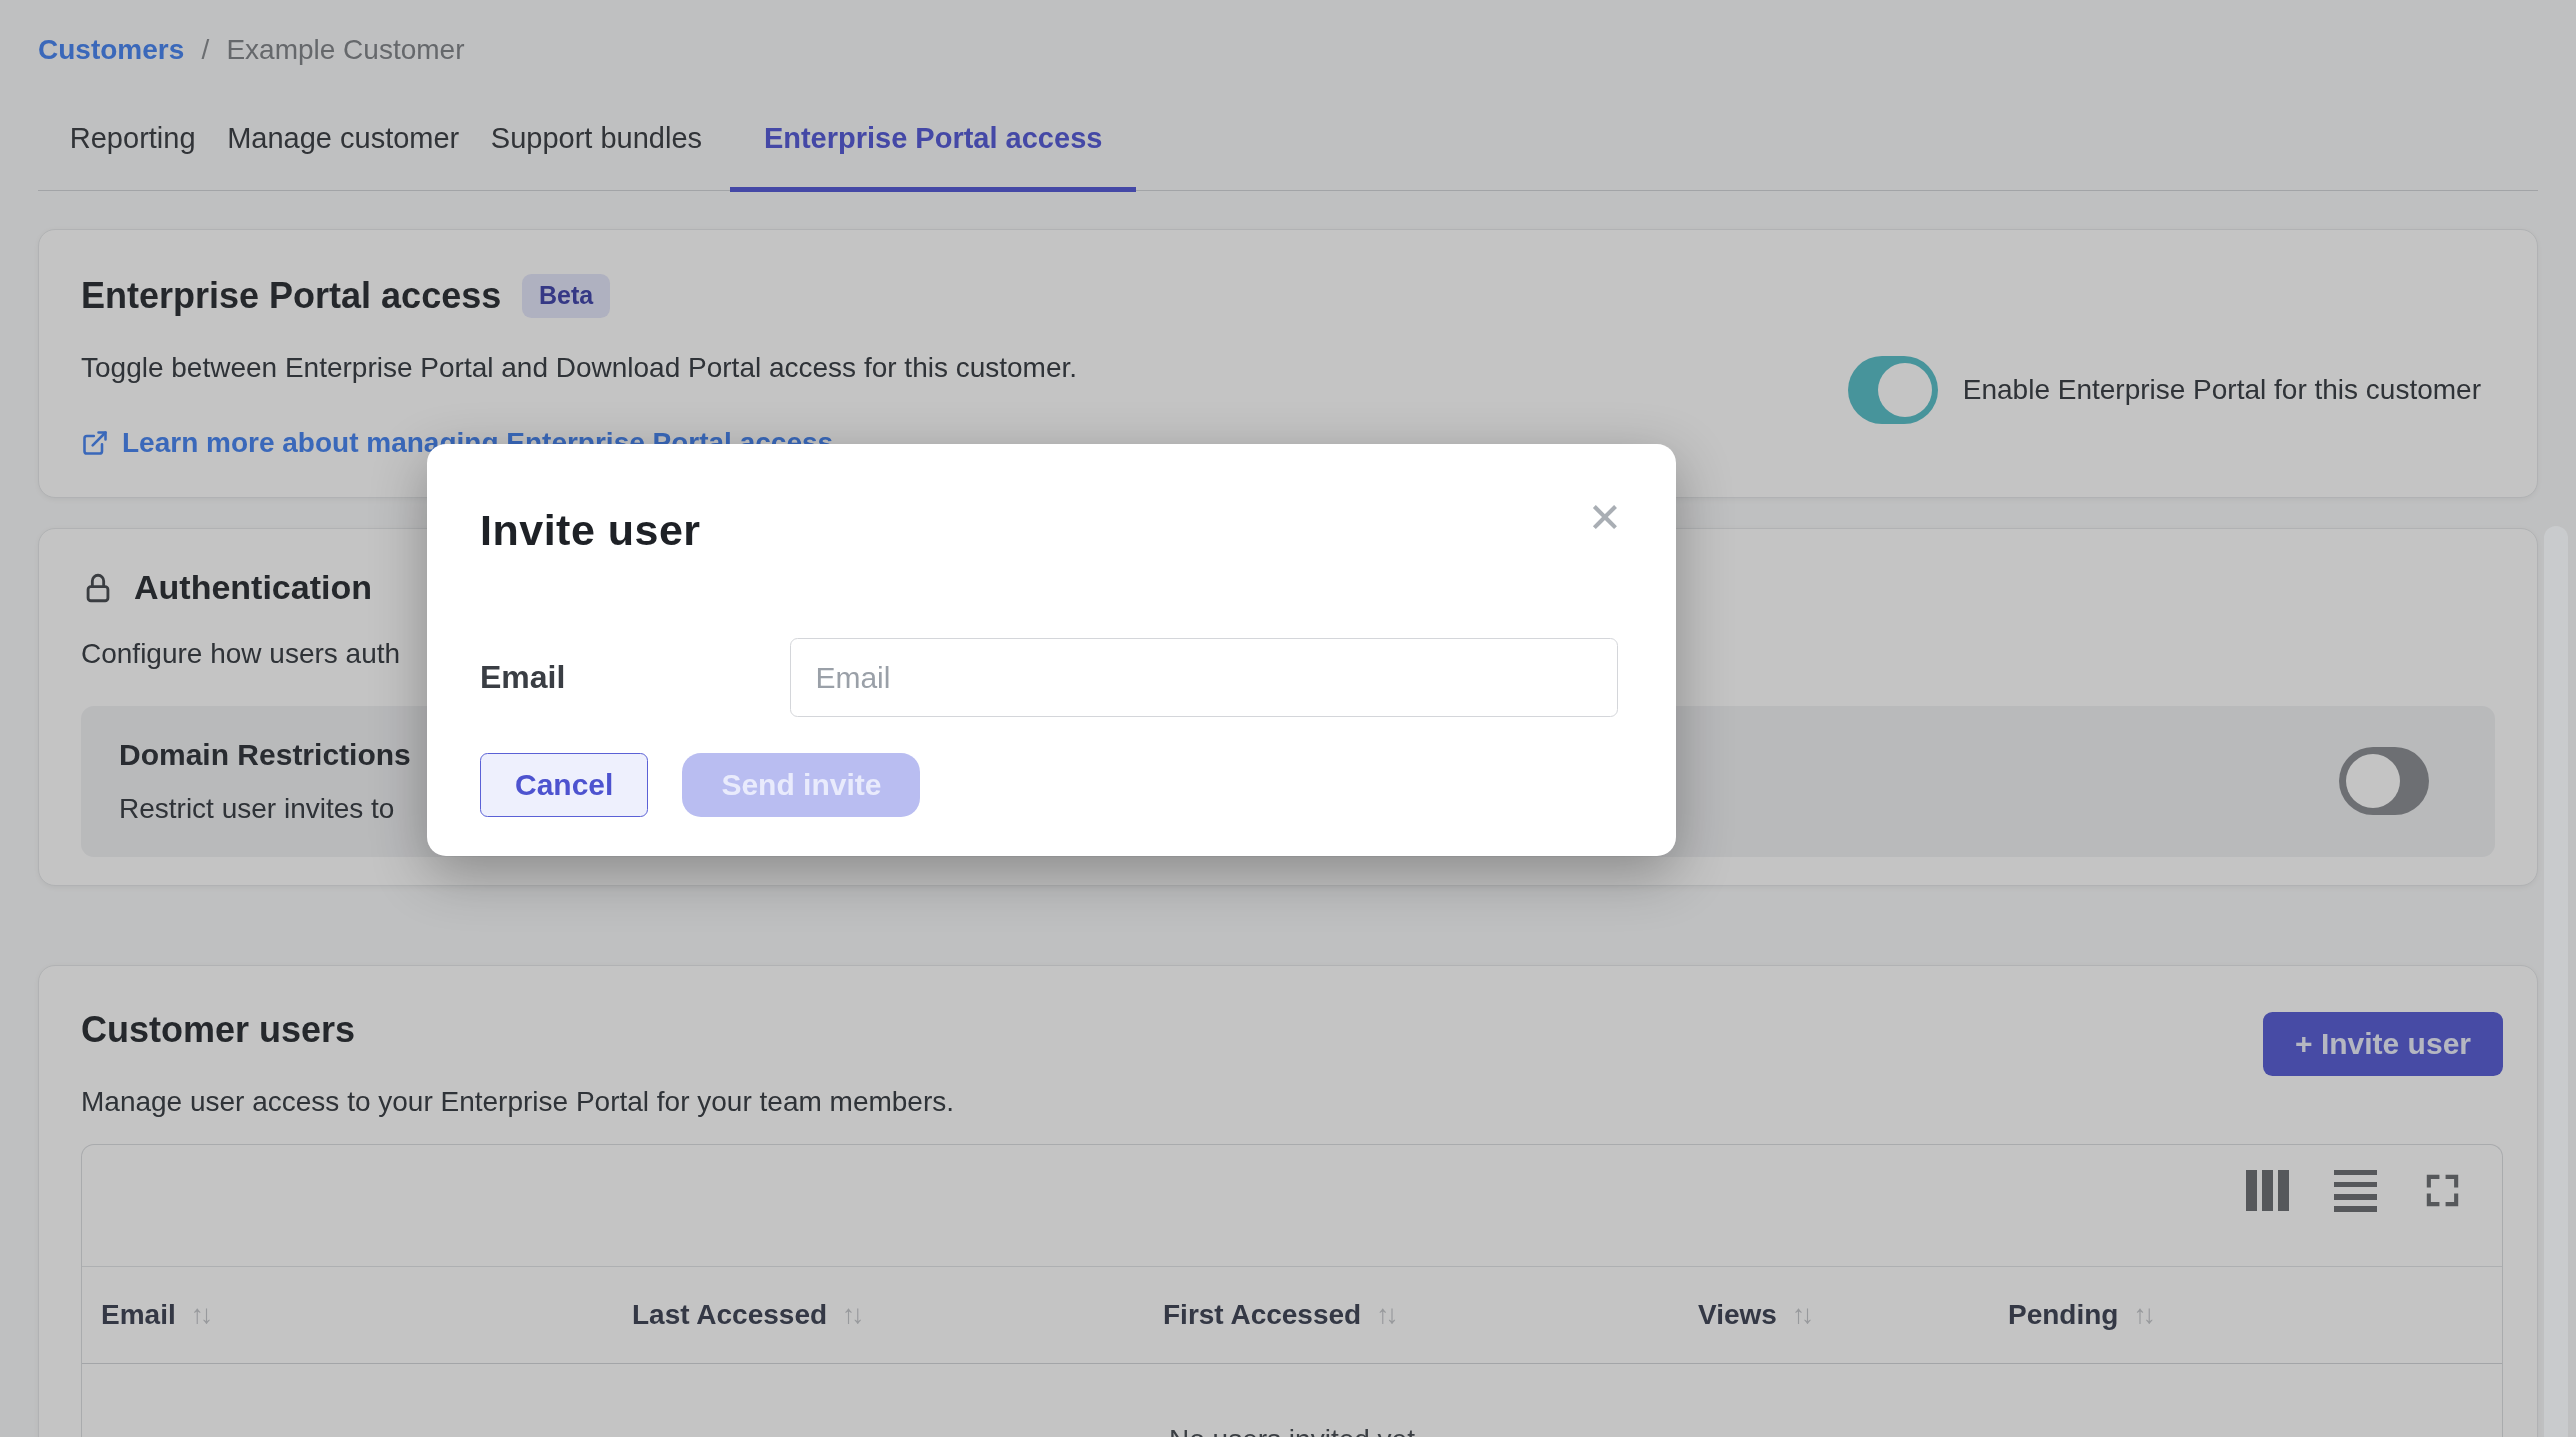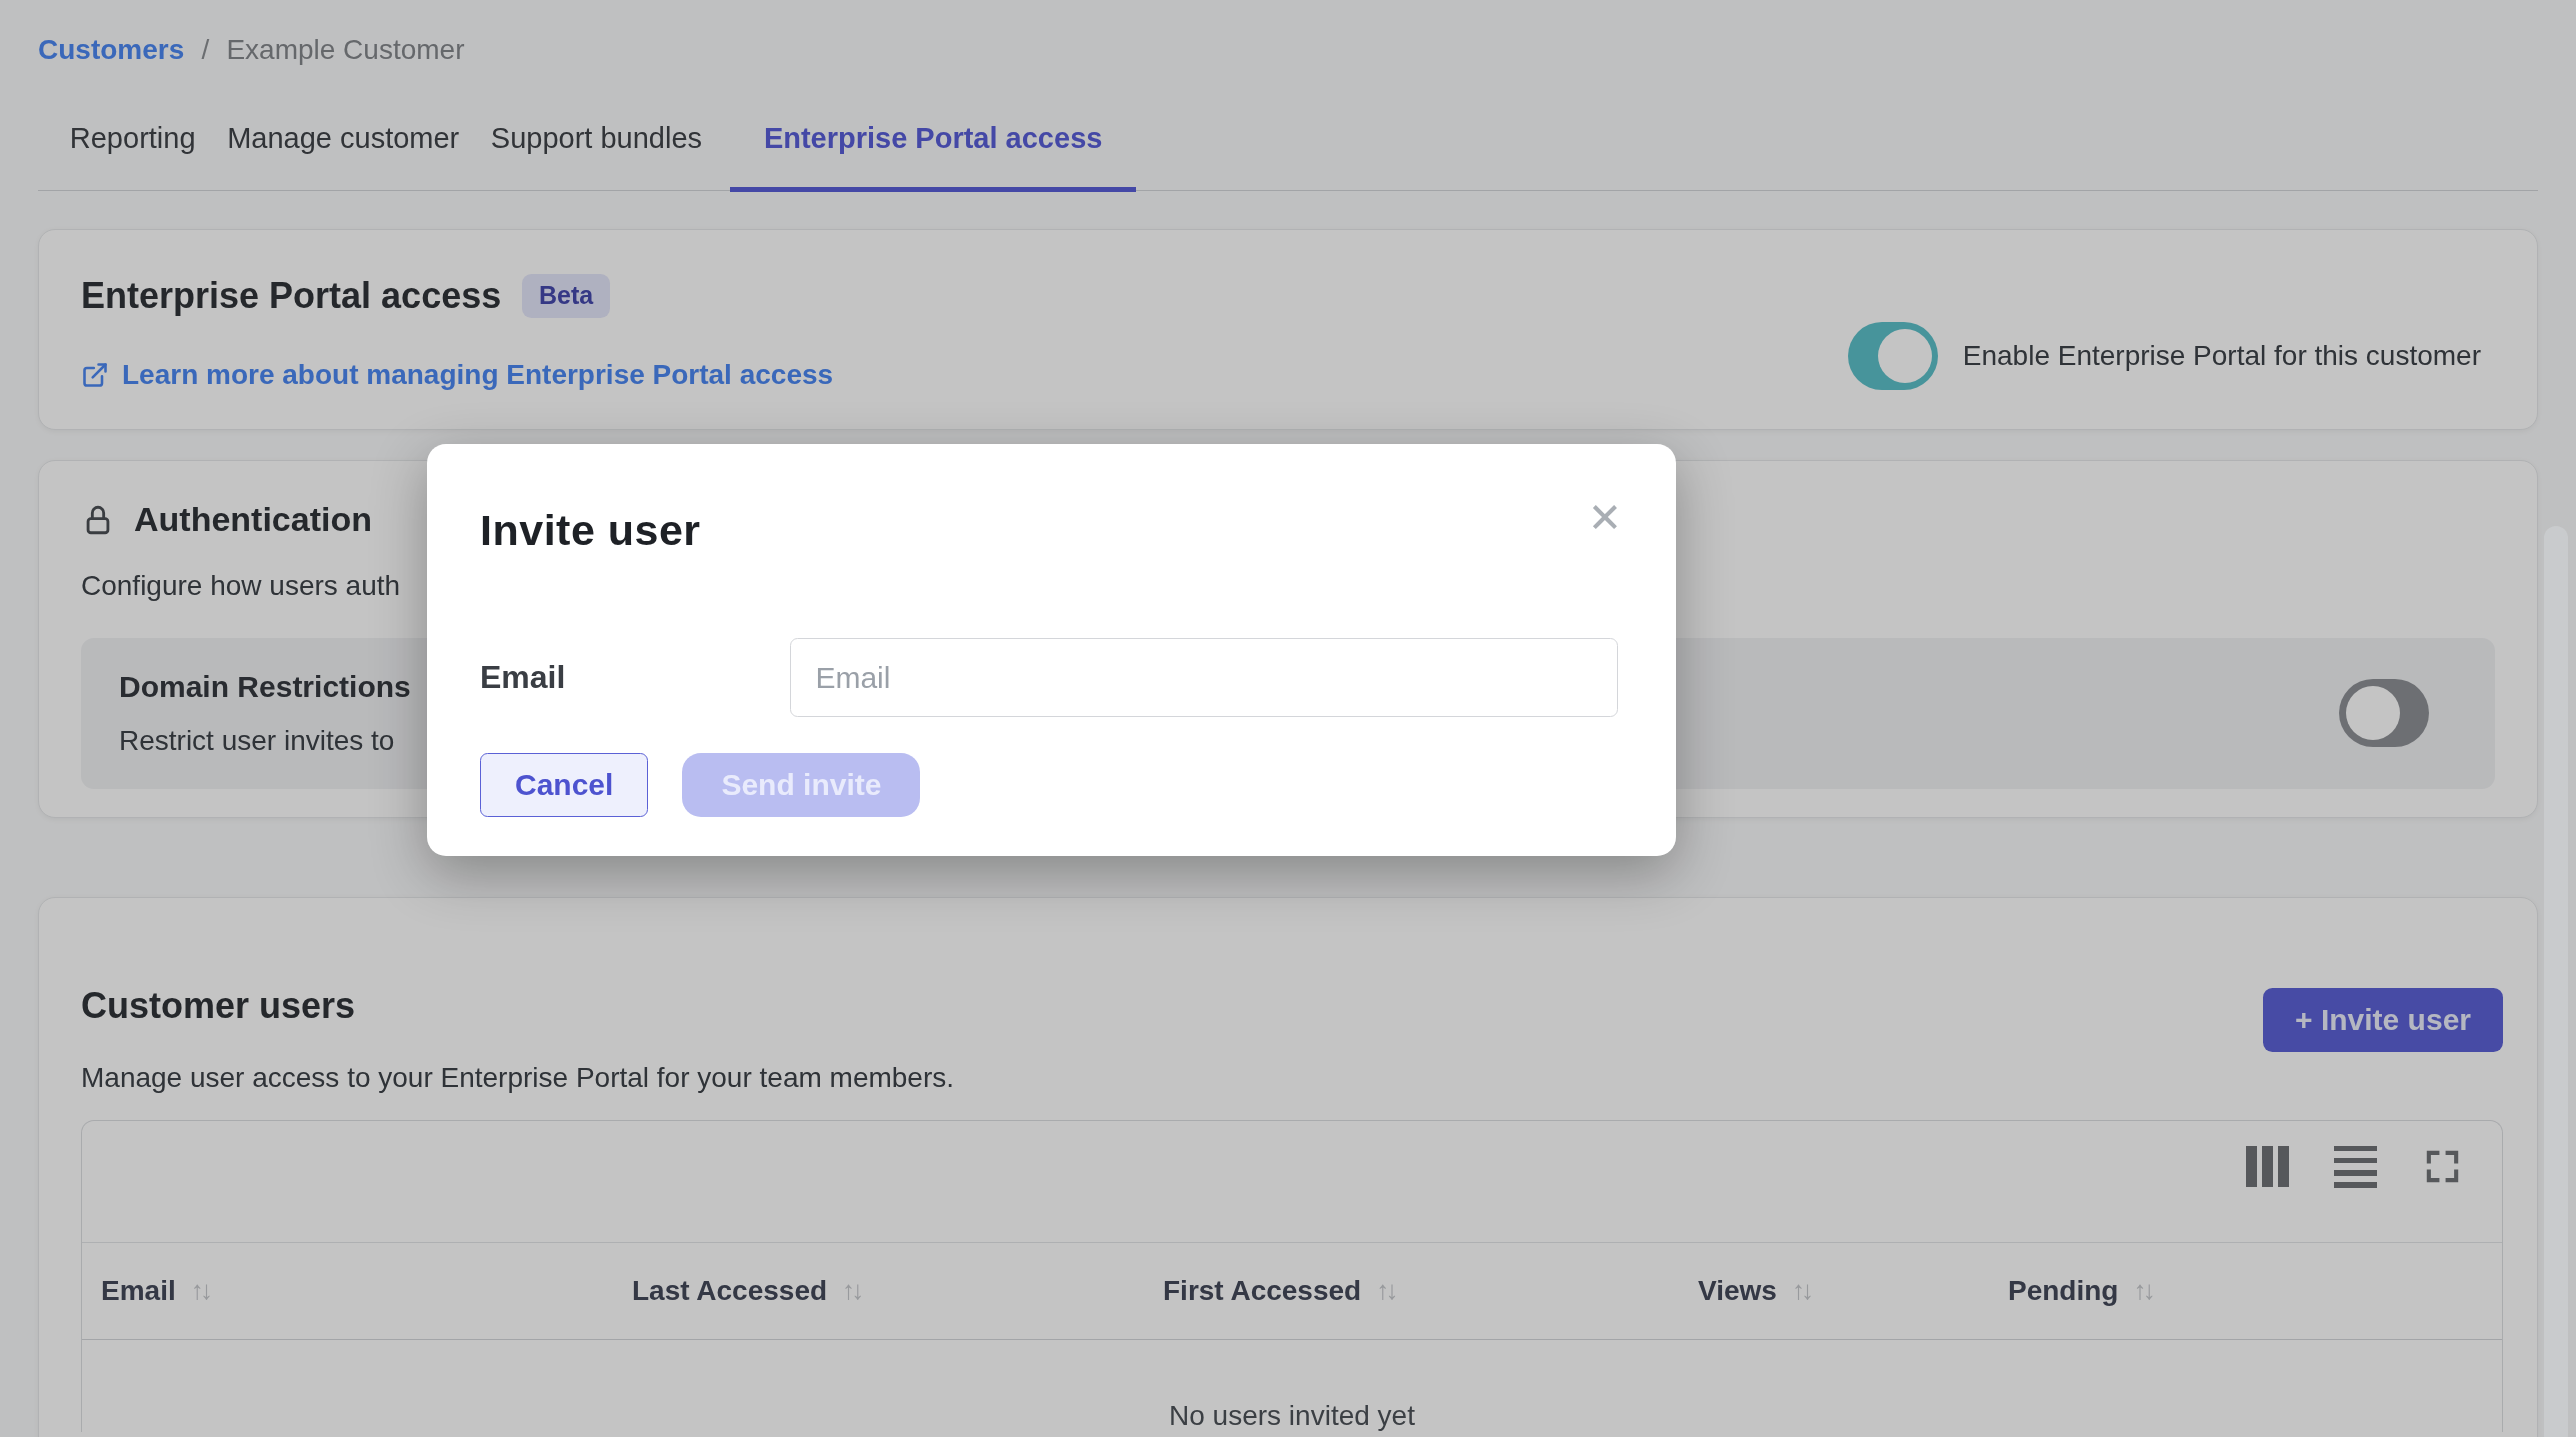--- a/index.html
+++ b/index.html
@@ -108,6 +108,7 @@
         <h1 class="card-title">Enterprise Portal access</h1>
         <span class="beta-badge">Beta</span>
       </div>
+      <div class="card-desc">Toggle between Enterprise Portal and Download Portal access for this customer.</div>
       <div class="learn-link">
         <span>
           <svg width="28" height="28" viewBox="0 0 24 24" fill="none" stroke="#4a87f2" stroke-width="2.2" stroke-linecap="round" stroke-linejoin="round">

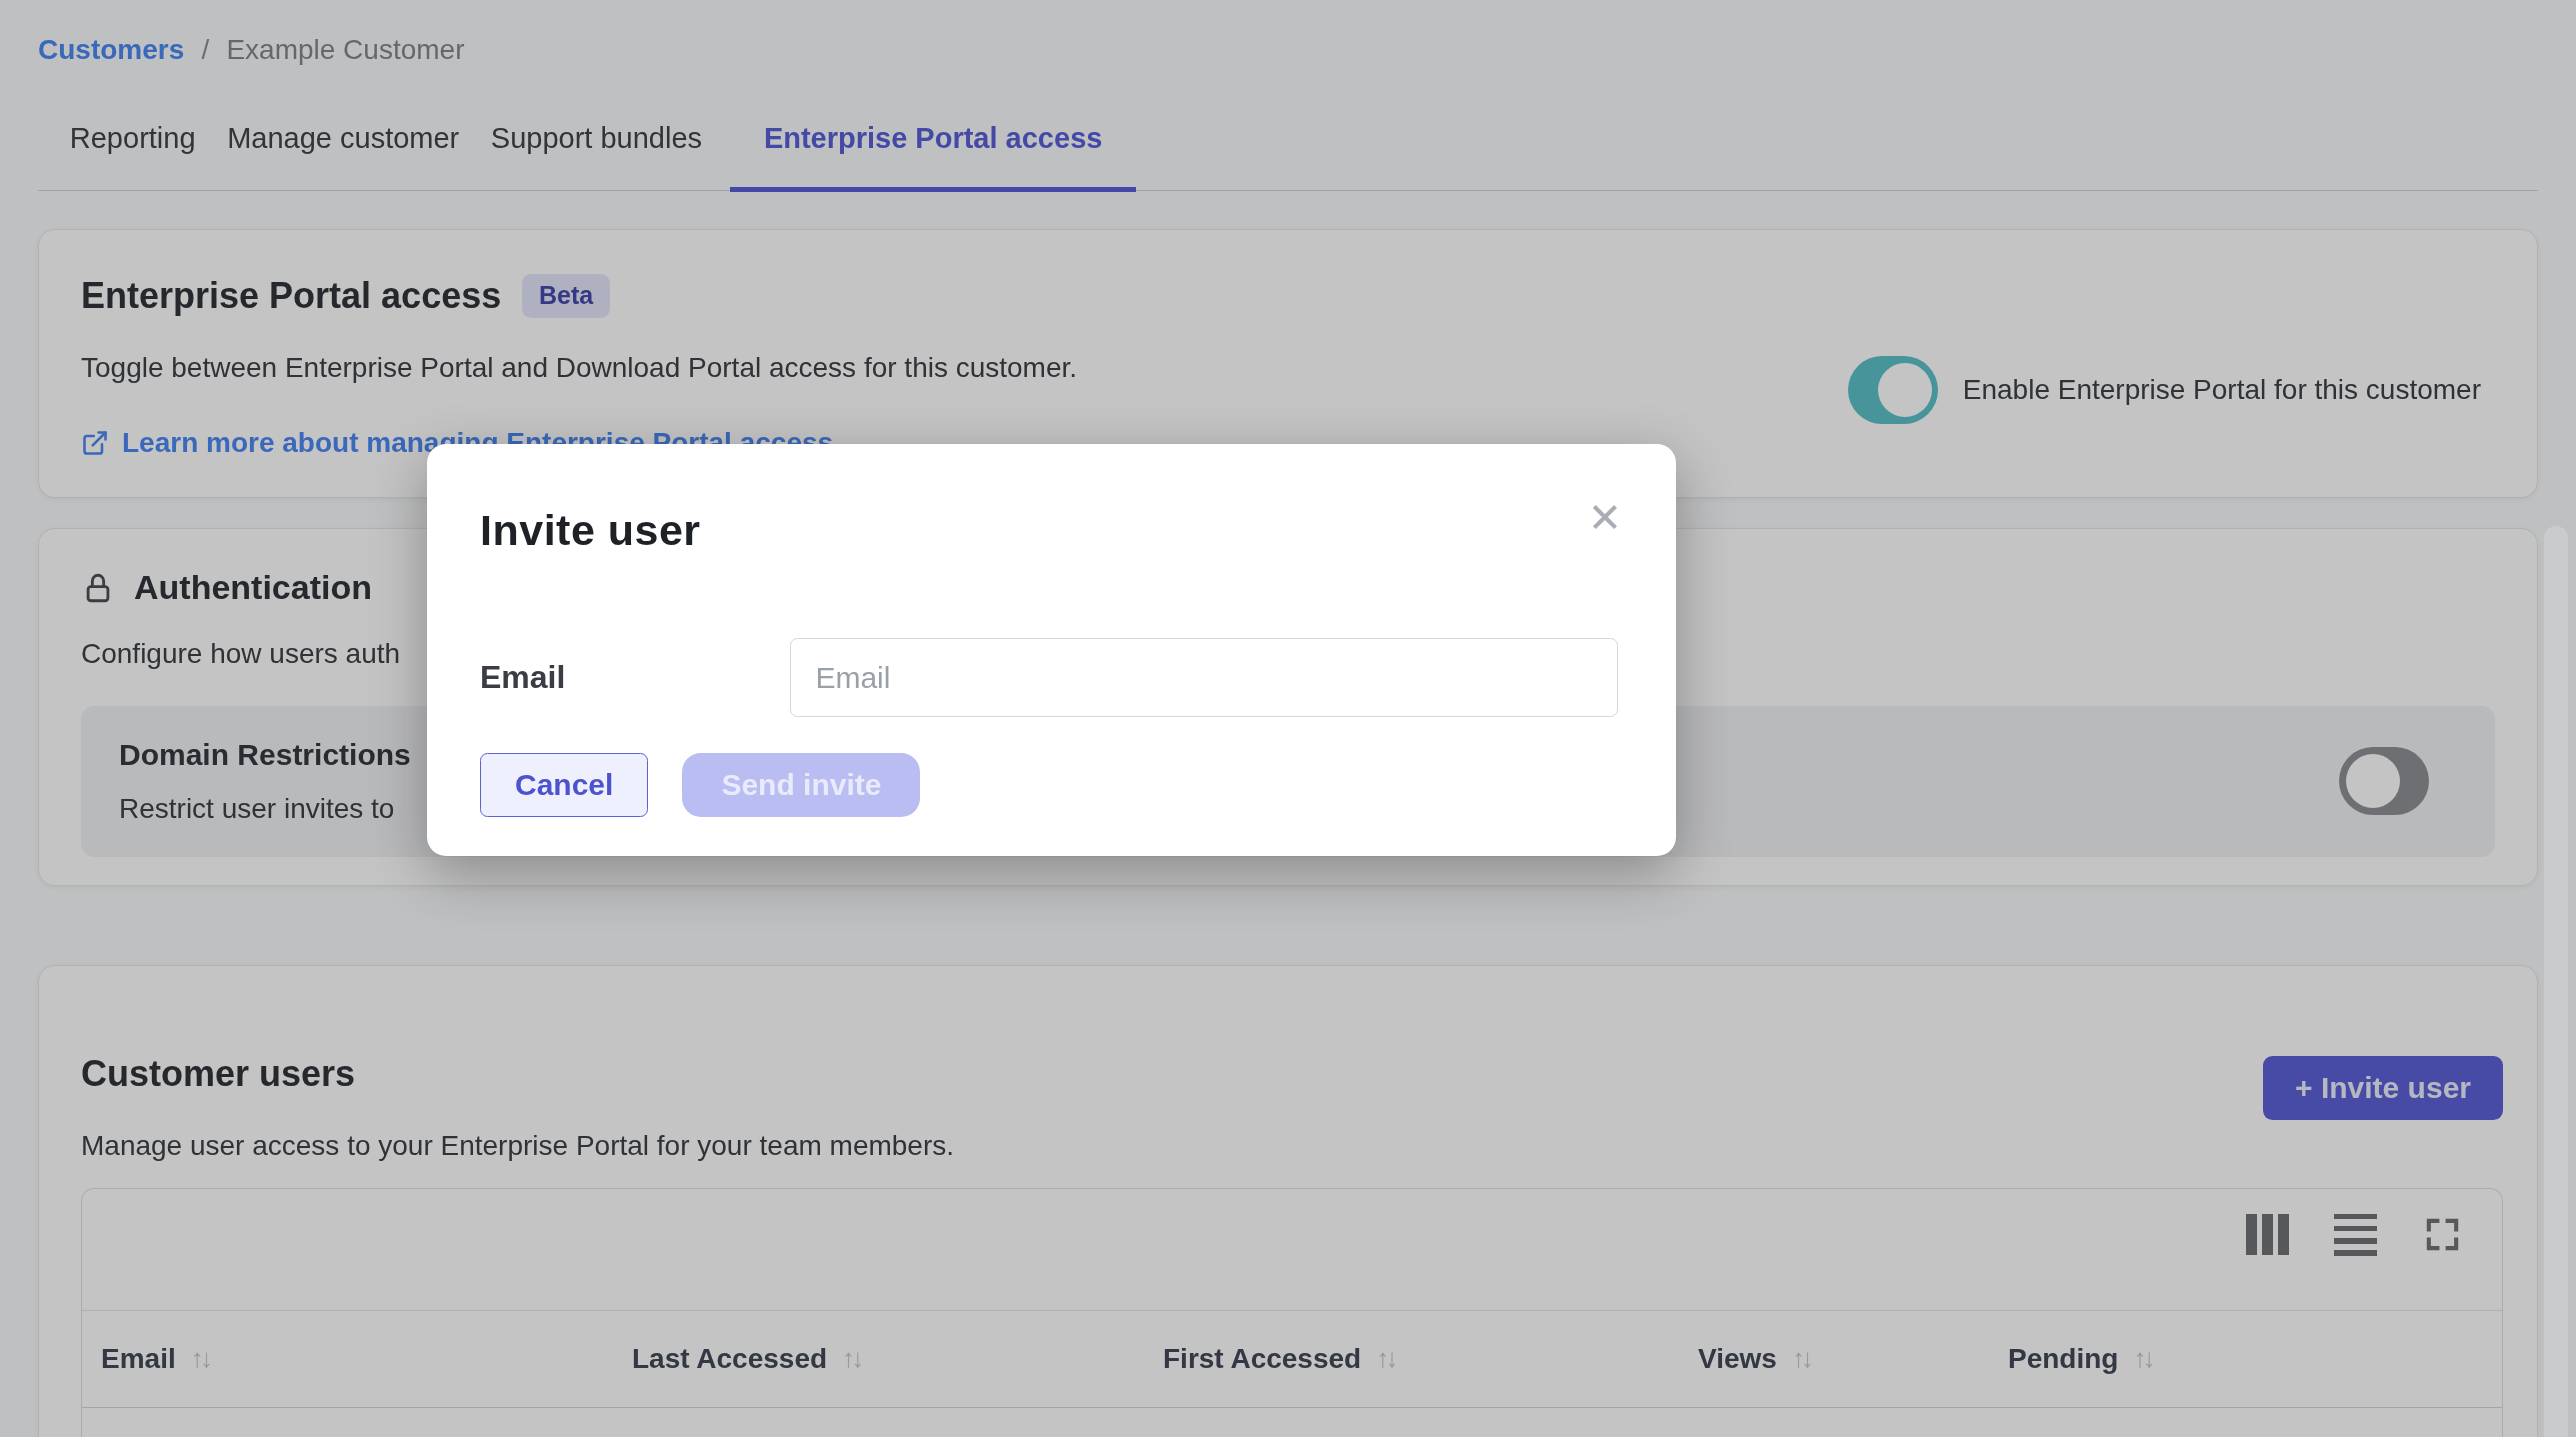--- a/index.html
+++ b/index.html
@@ -54,7 +54,7 @@
 
   
   .card3 { margin-top:79px; padding:41px 34px 0 42px; min-height:564px; }
-  .cu-head { display:flex; justify-content:space-between;margin-top:44px; }
+  .cu-head { display:flex; justify-content:space-between; }
   .invite-btn { align-self:flex-start; margin-top:5.6px; background:#5b61d6; color:#eceefc; font-size:30px; font-weight:bold; border:none; border-radius:9.4px; padding:15px 32px; cursor:pointer; }
   .table-wrapper { margin-top:24.4px; margin-right:0px; border:0.9px solid #dcdee1; border-bottom:none; border-radius:13px 13px 0 0; }
   .table-toolbar { display:flex; justify-content:flex-end; align-items:center; gap:45px; padding:24.4px 39px 54px 0; }

